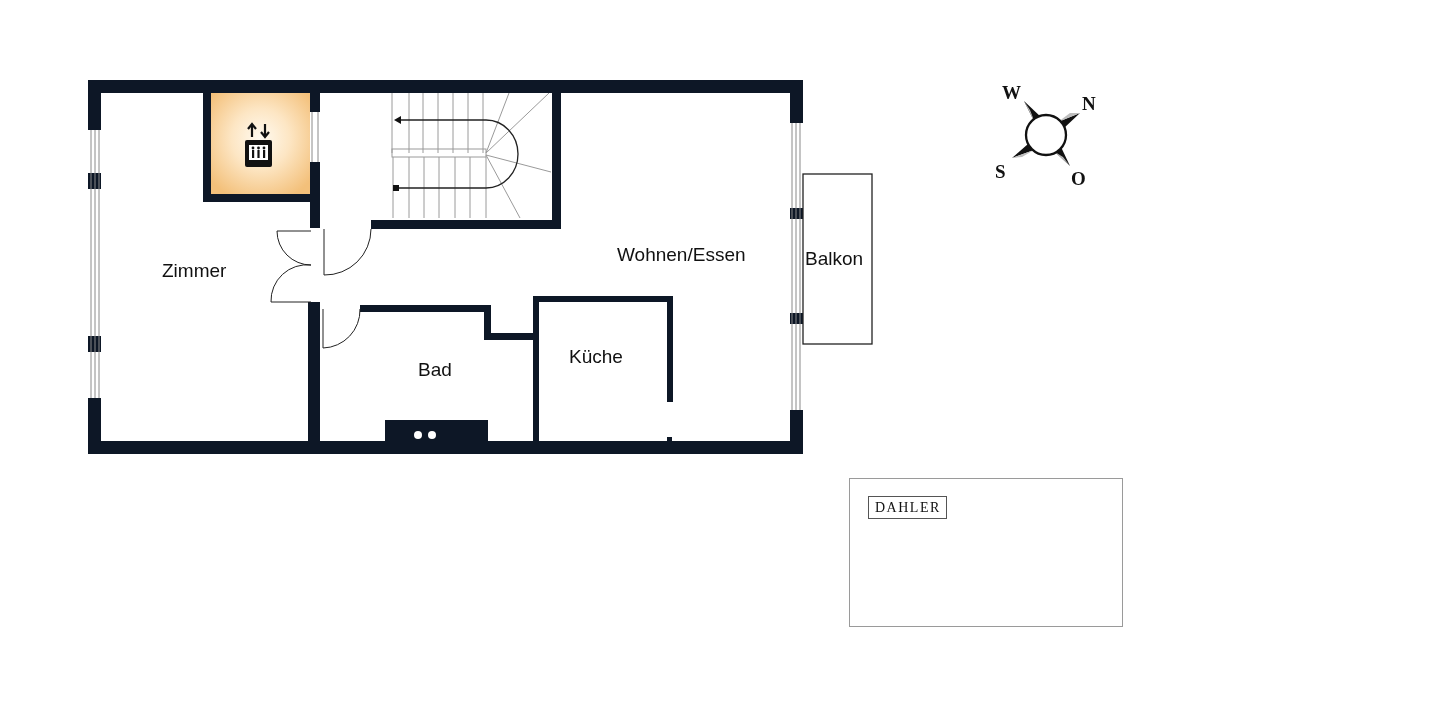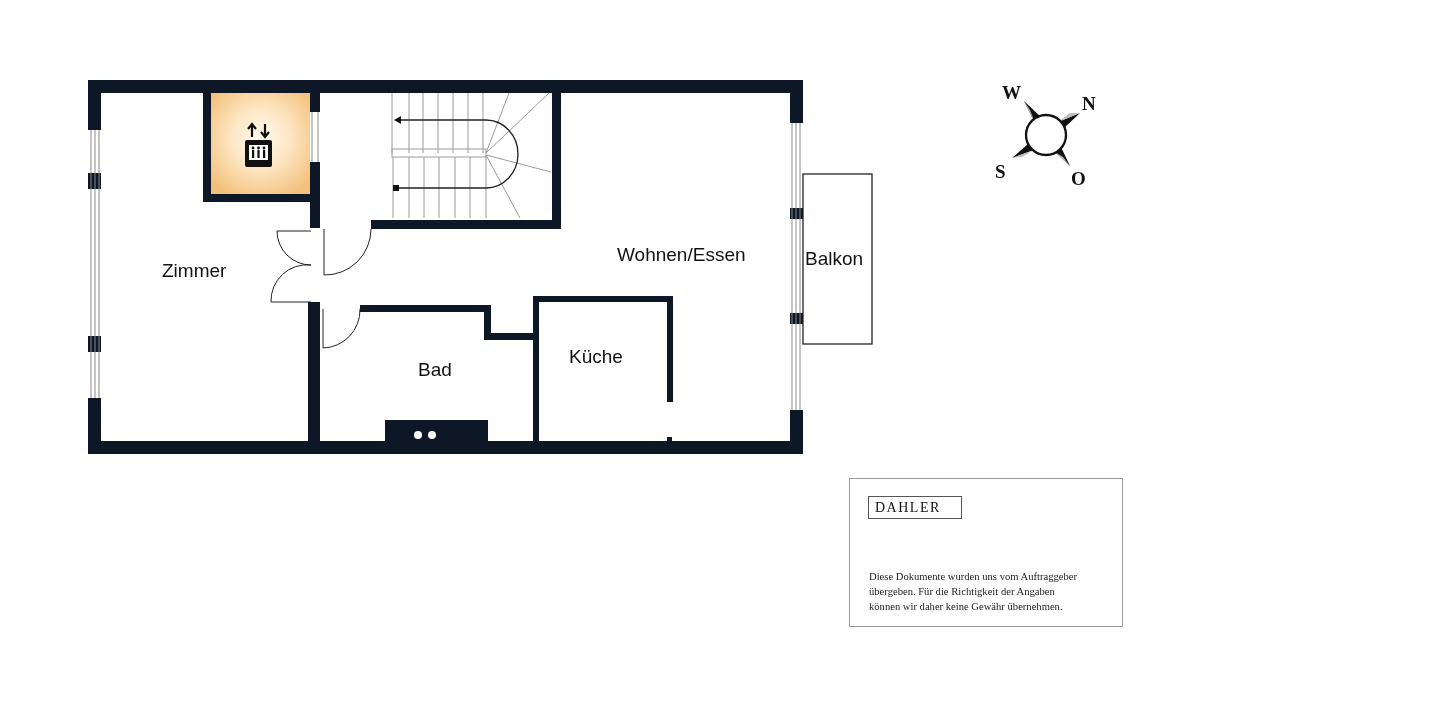--- a/index.html
+++ b/index.html
@@ -12,7 +12,7 @@
       border: 1px solid #9a9a9a; box-sizing: border-box; background: #ffffff;
     }
     .brand {
-      position: absolute; left: 18px; top: 17px; padding: 2px 20px 1px 6px;
+      position: absolute; left: 18px; top: 17px; padding: 2px 5px 1px 6px;
       border: 1px solid #555555; font-family: "Liberation Serif", serif;
       font-size: 14px; letter-spacing: 1.5px; color: #111111; line-height: 18px;
     }

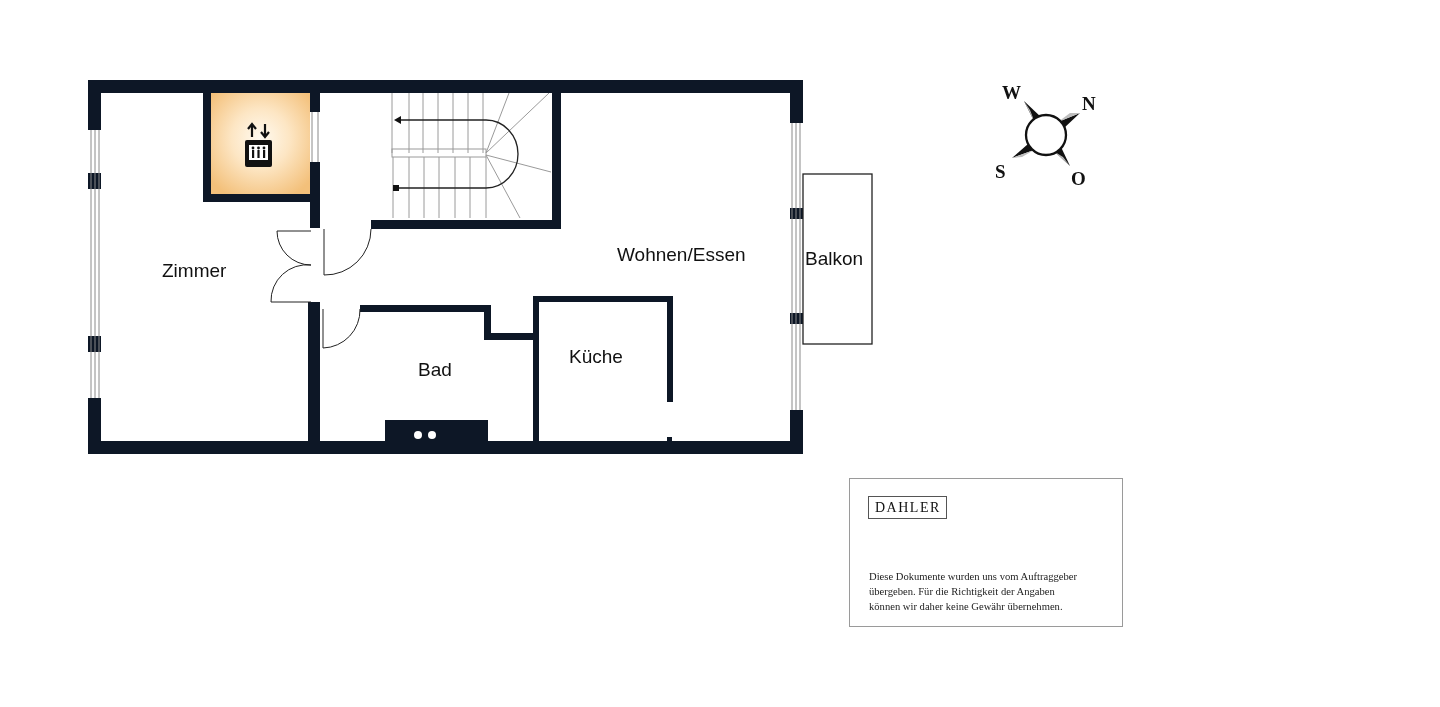--- a/index.html
+++ b/index.html
@@ -192,11 +192,6 @@
 
 <div class="info-box">
   <div class="brand">DAHLER</div>
-  <div class="disclaimer">
-    <div>Diese Dokumente wurden uns vom Auftraggeber</div>
-    <div>übergeben. Für die Richtigkeit der Angaben</div>
-    <div>können wir daher keine Gewähr übernehmen.</div>
-  </div>
 </div>
 
 </body></html>

